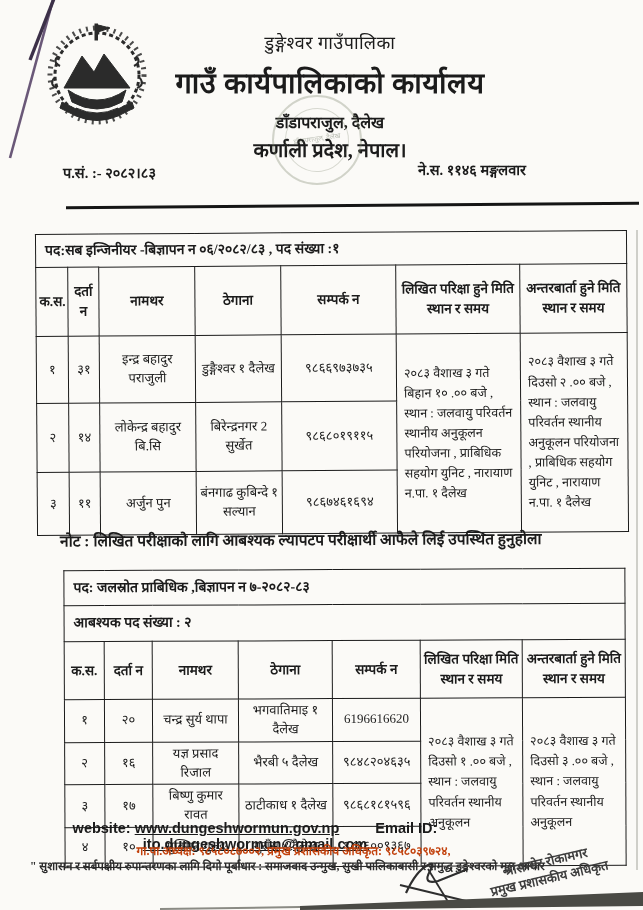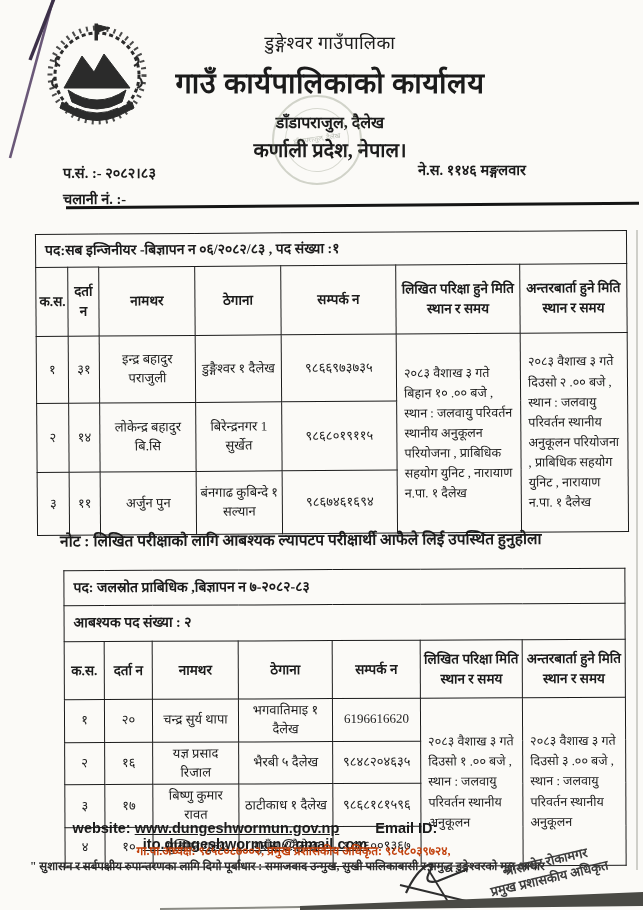--- a/index.html
+++ b/index.html
@@ -95,7 +95,6 @@
 
   <div class="ref-block">
     <div>प.सं. :- २०८२।८३</div>
-    <div>चलानी नं. :-</div>
   </div>
   <div class="date-block">
     <div>ने.स. ११४६  मङ्गलवार</div>

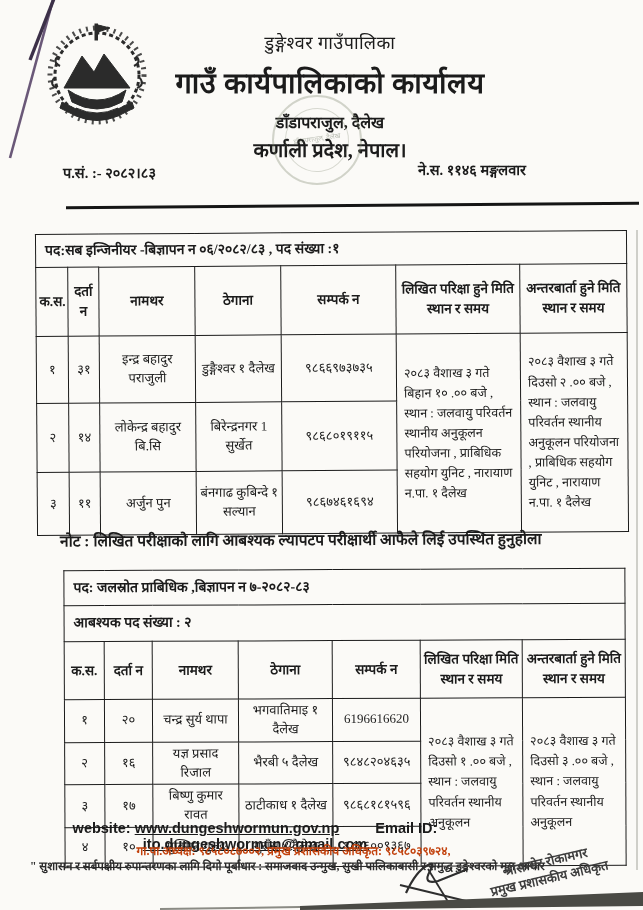--- a/index.html
+++ b/index.html
@@ -137,7 +137,7 @@
       <td style="height:64px">२</td>
       <td>१४</td>
       <td>लोकेन्द्र बहादुर बि.सि</td>
-      <td>बिरेन्द्रनगर 1 सुर्खेत</td>
+      <td>बिरेन्द्रनगर 2 सुर्खेत</td>
       <td>९८६८०१९११५</td>
     </tr>
     <tr>

